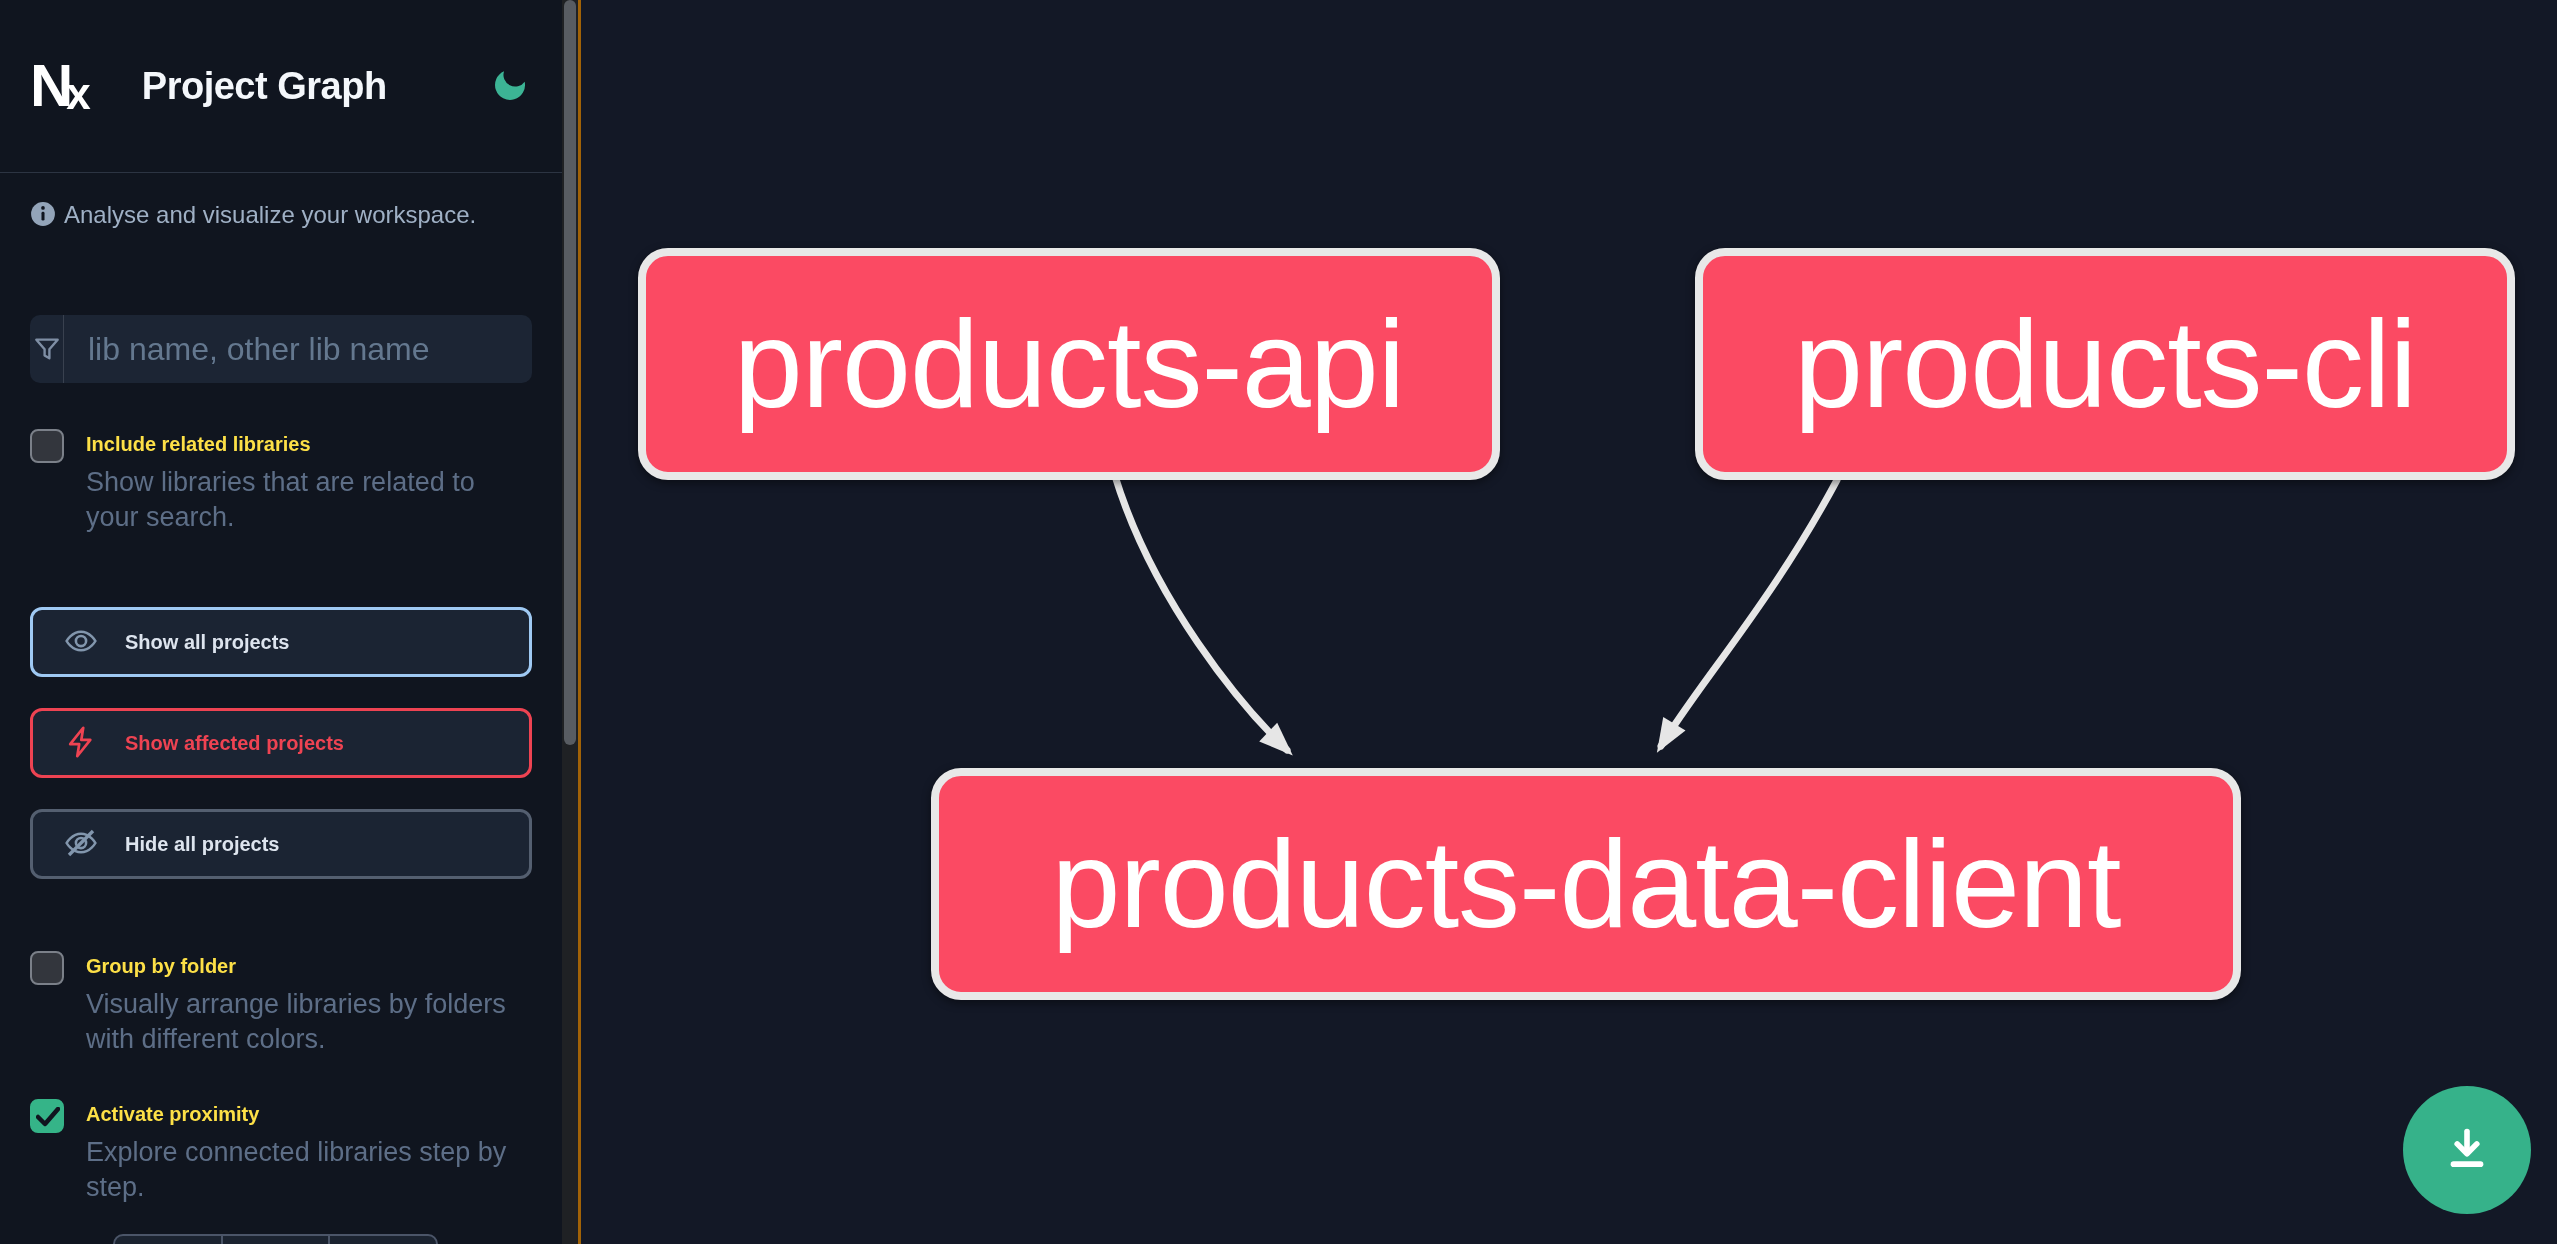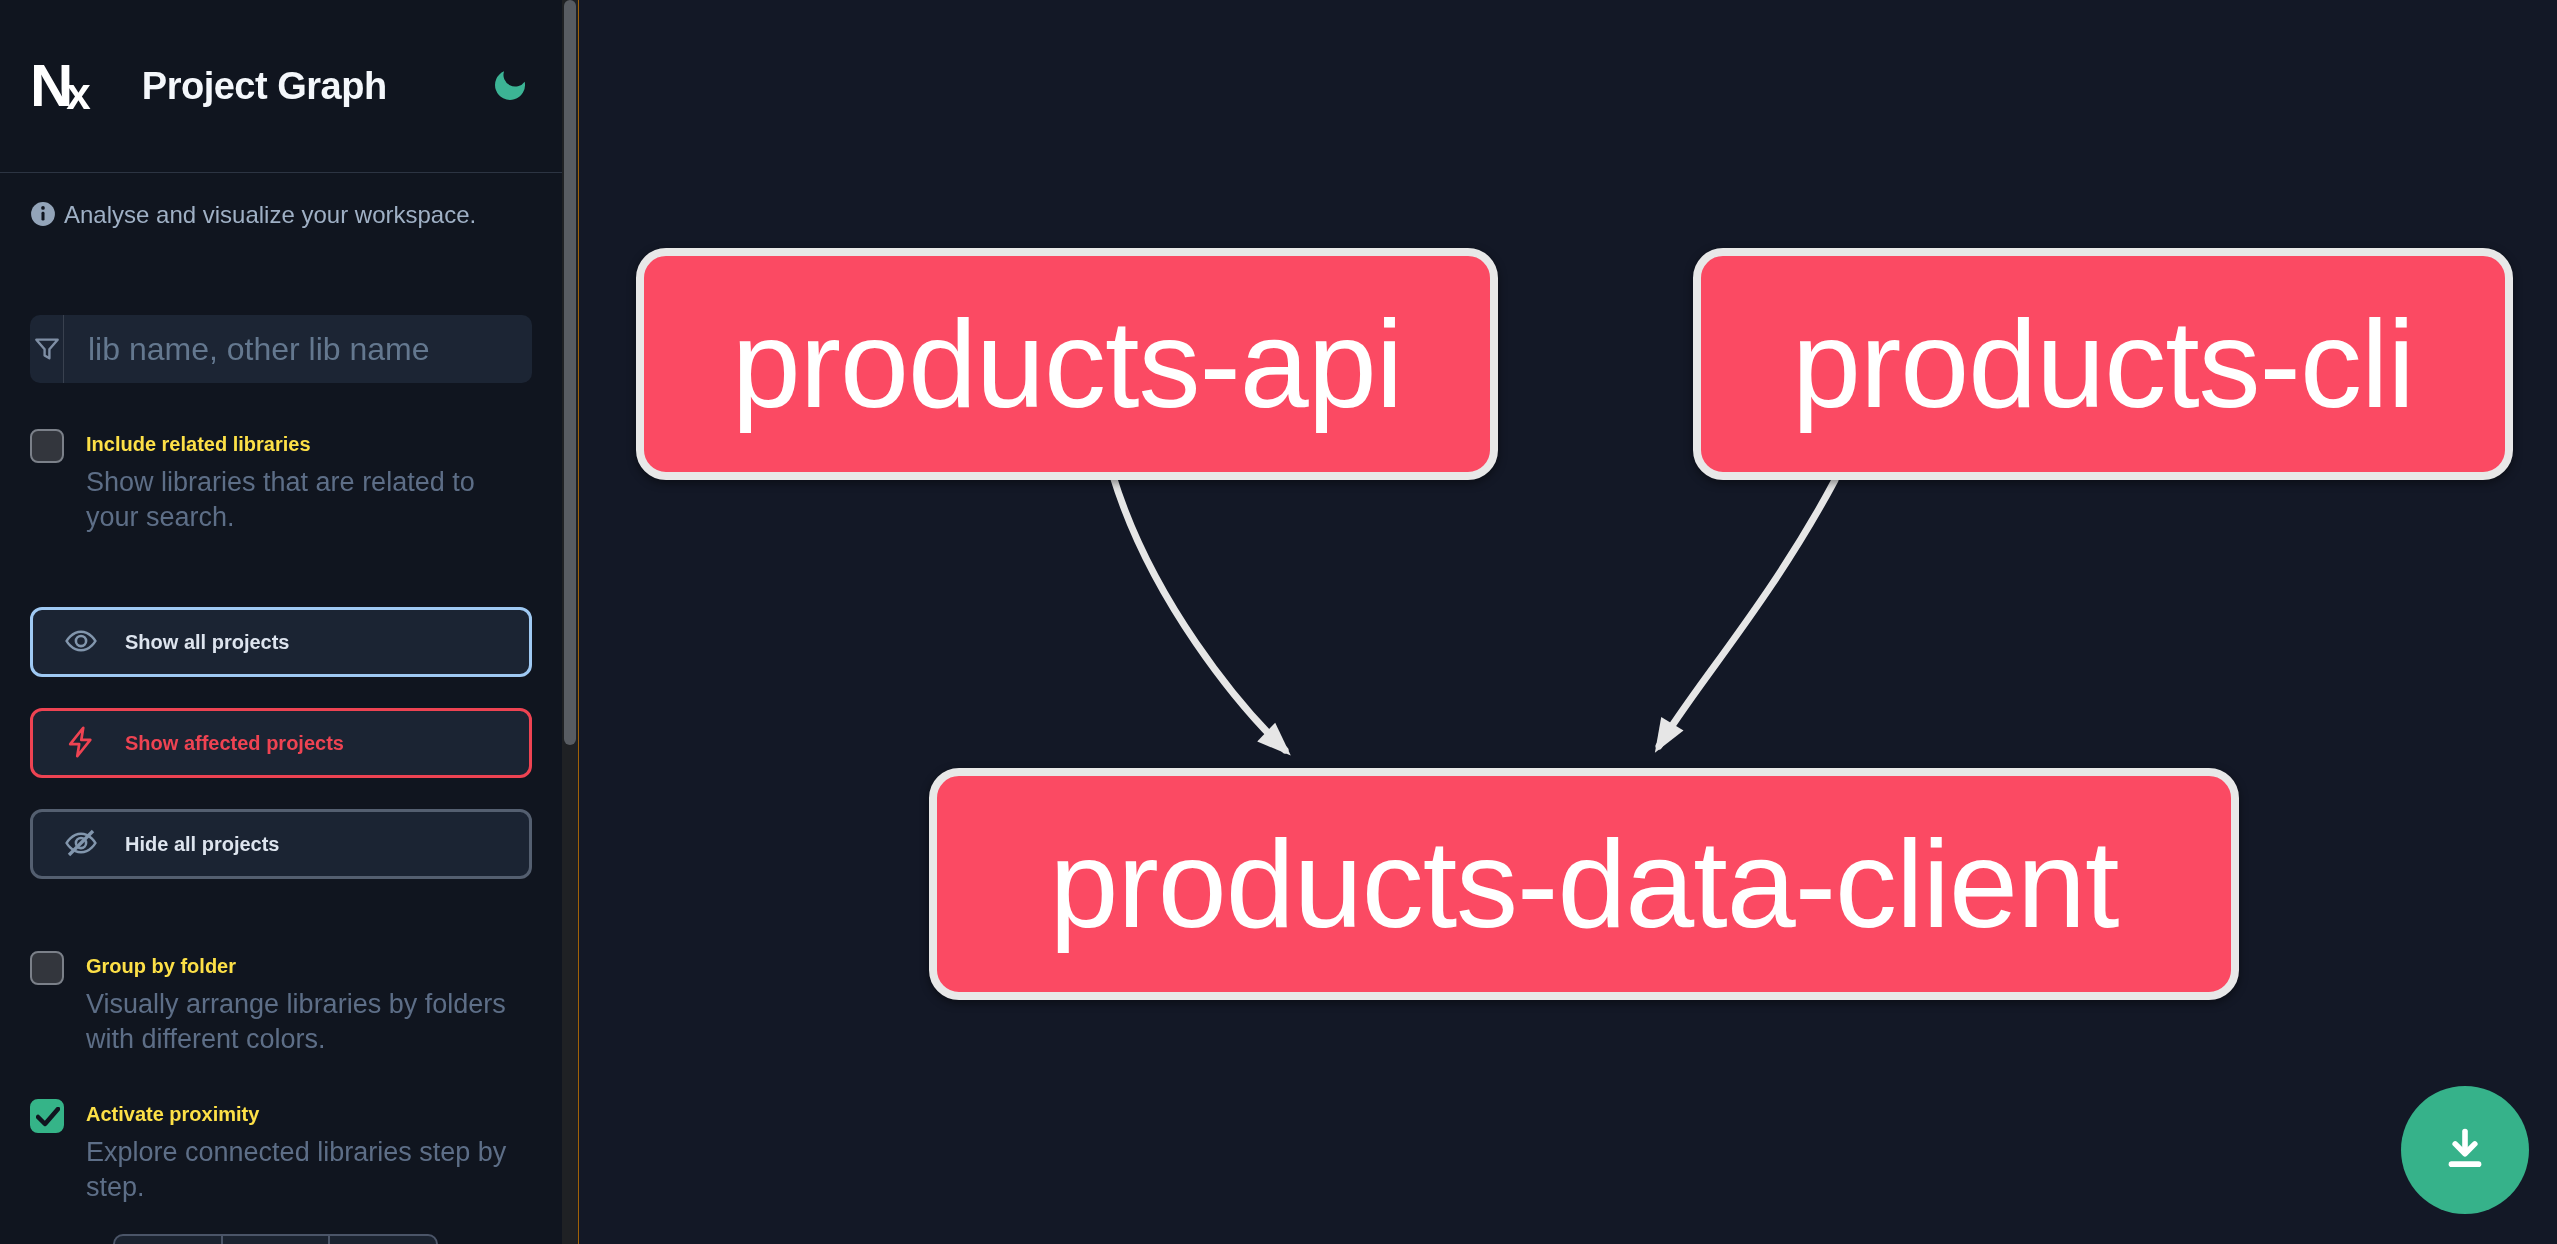--- a/index.html
+++ b/index.html
@@ -64,7 +64,7 @@
 
   
   .graph-main { position:relative; flex:1; height:1244px; background:#131826;
-                border-left:1px solid #a16207; overflow:hidden; }
+                border-left:3px solid #a16207; overflow:hidden; }
   .edges-svg { position:absolute; left:0; top:0; }
   .gnode { position:absolute; background:#fb4a63; border:8px solid #e8e8e8; border-radius:30px;
            display:flex; align-items:center; justify-content:center; color:#ffffff;

